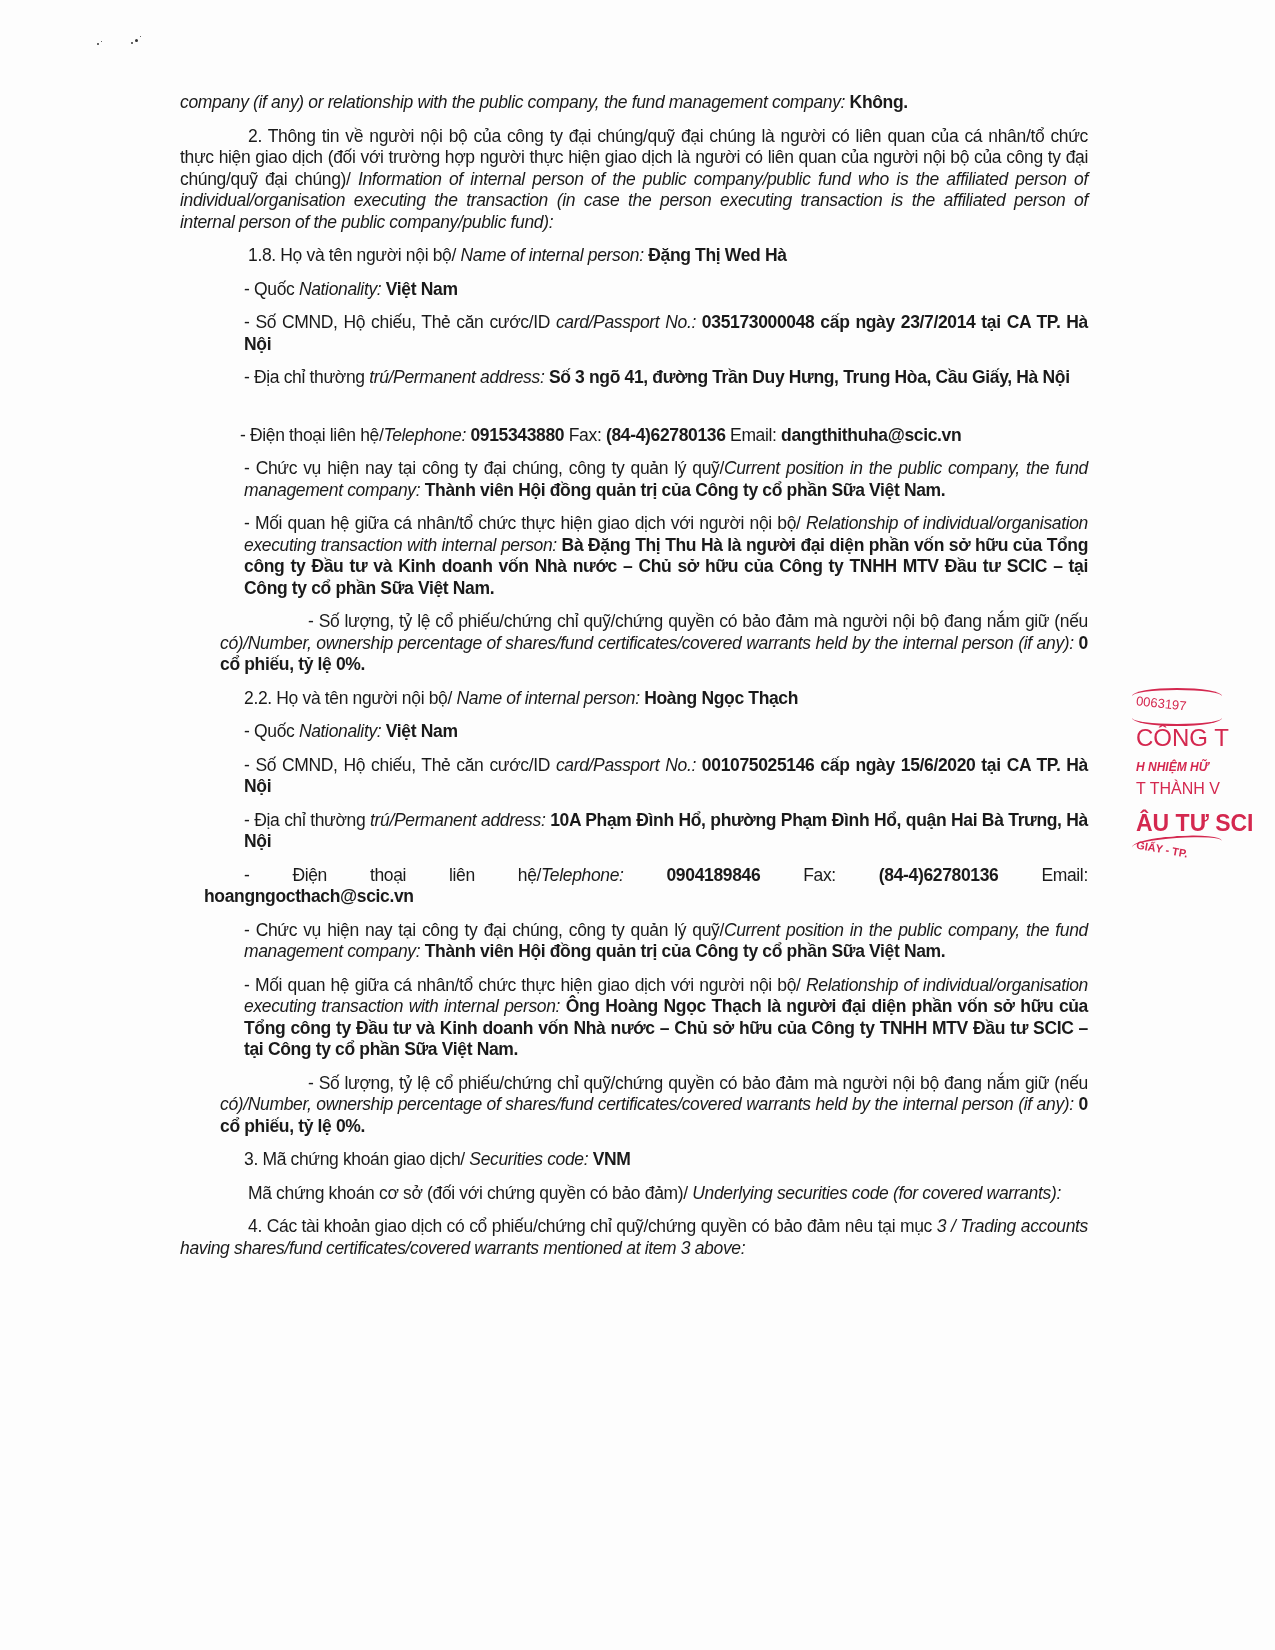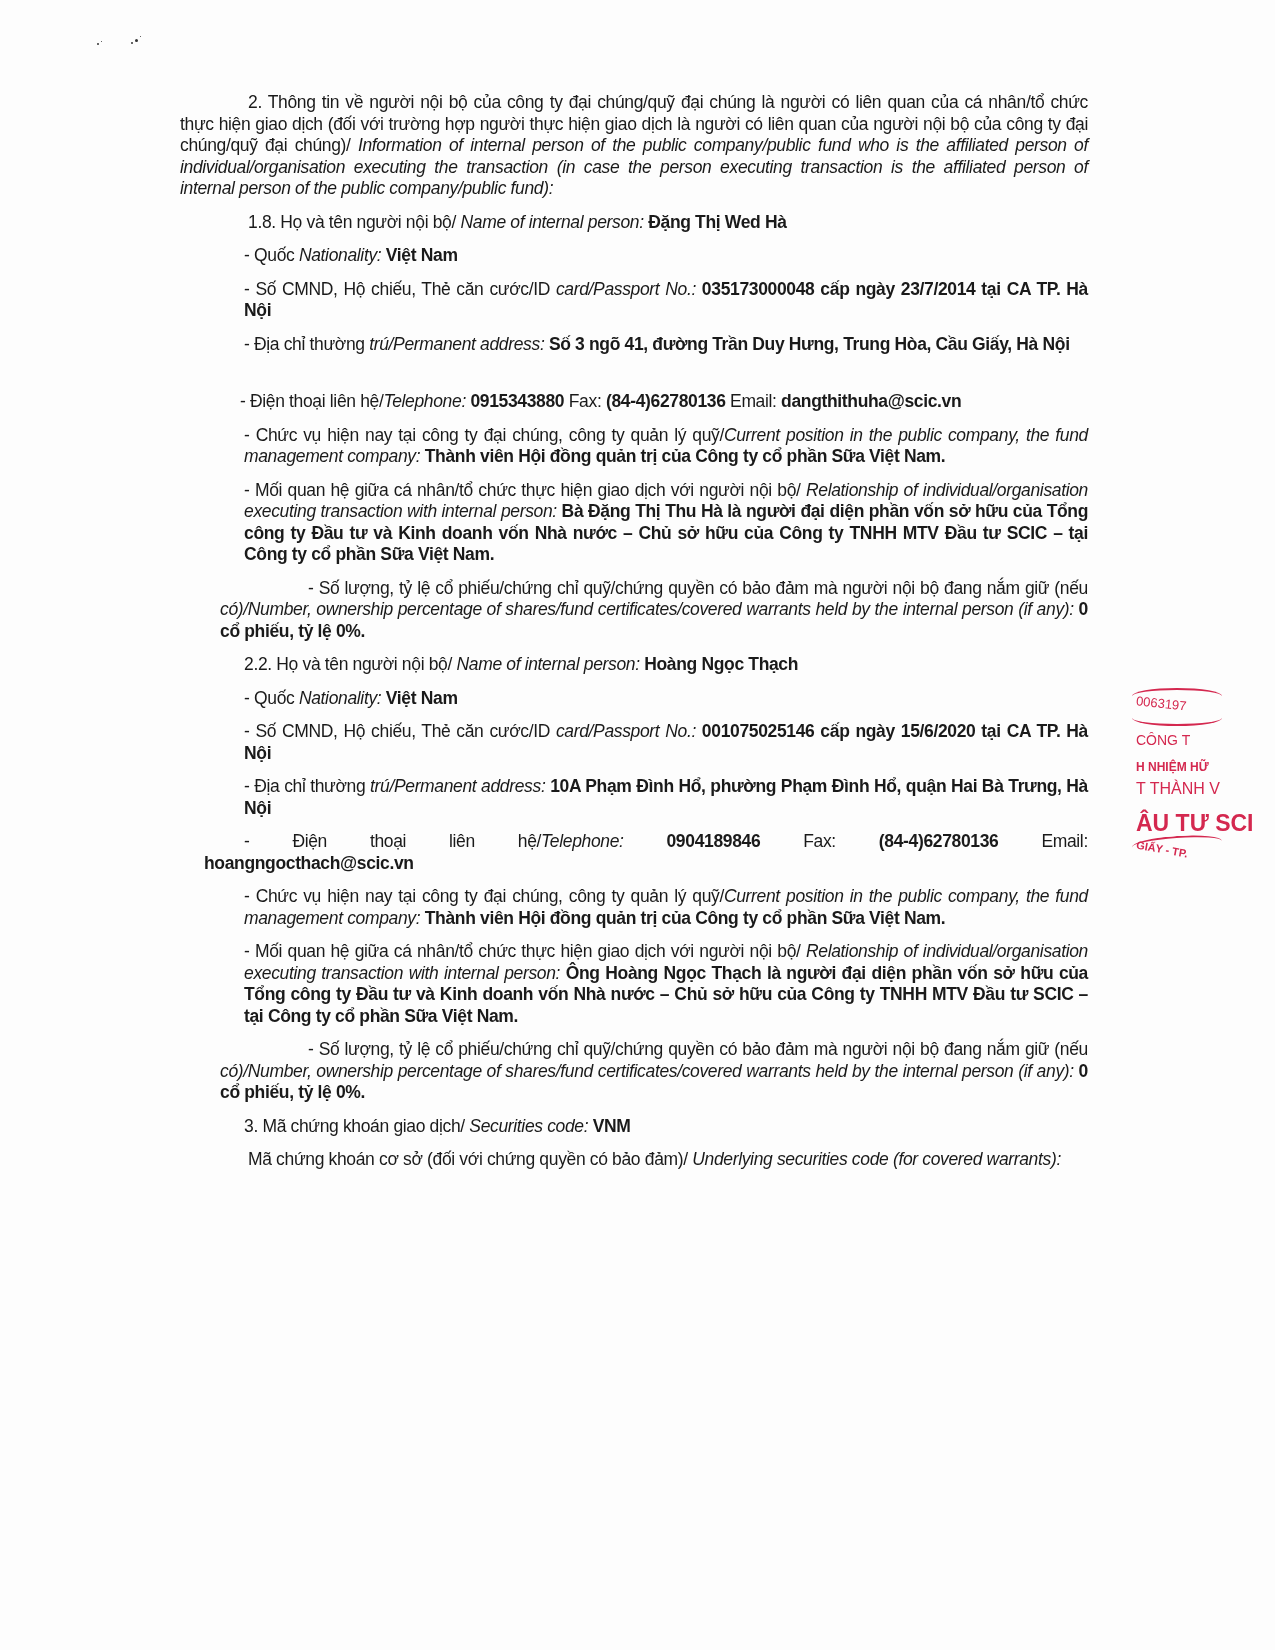--- a/index.html
+++ b/index.html
@@ -45,6 +45,9 @@
 
 <div class="page">
 
+  <p>
+    <span class="it">company (if any) or relationship with the public company, the fund management company:</span><b> Không.</b>
+  </p>
 
   <p class="indent-first">
     <span>2. Thông tin về người nội bộ của công ty đại chúng/quỹ đại chúng là người có liên quan của cá nhân/tổ chức thực hiện giao dịch (đối với trường hợp người thực hiện giao dịch là người có liên quan của người nội bộ của công ty đại chúng/quỹ đại chúng)/</span><span class="it"> Information of internal person of the public company/public fund who is the affiliated person of individual/organisation executing the transaction (in case the person executing transaction is the affiliated person of internal person of the public company/public fund):</span>

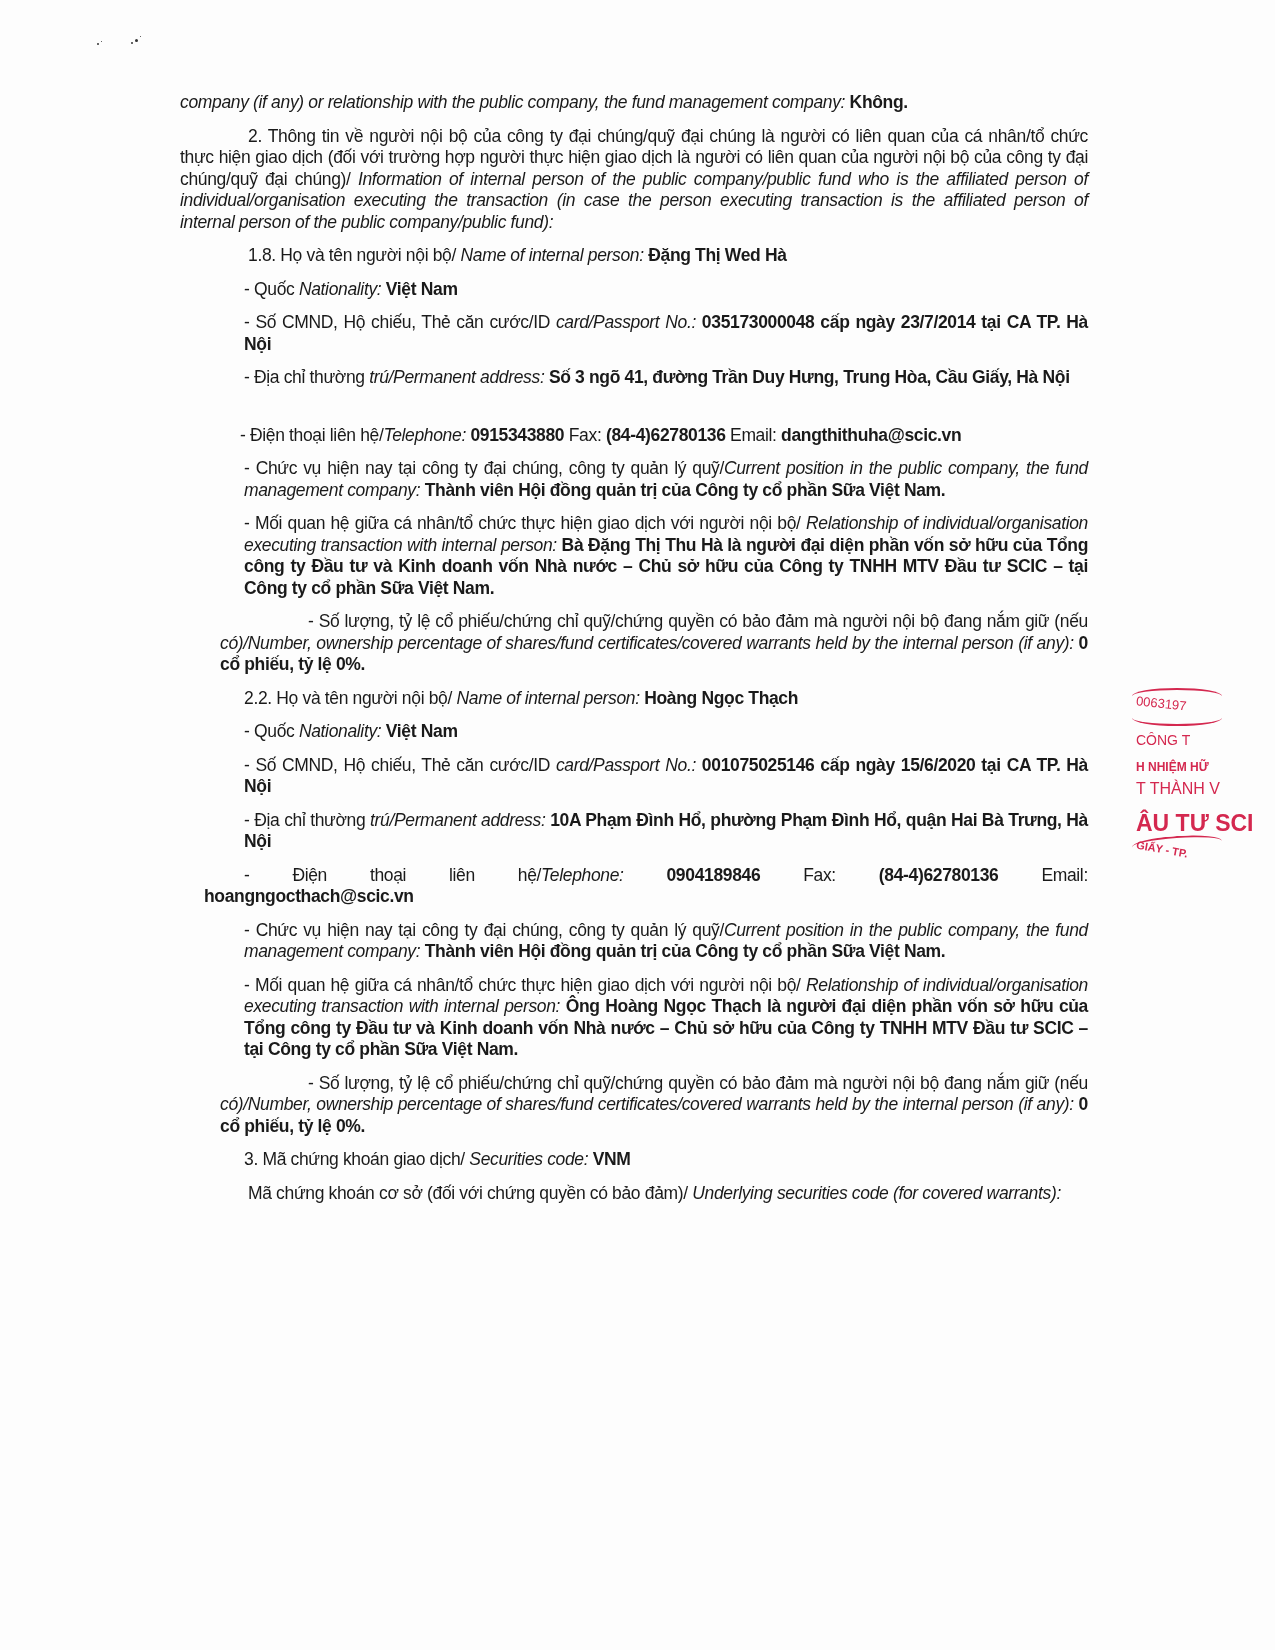--- a/index.html
+++ b/index.html
@@ -129,7 +129,7 @@
   <div class="arc" style="top:0;"></div>
   <div class="line" style="top:8px;font-size:13px;font-weight:normal;transform:rotate(6deg);">0063197</div>
   <div class="arc-b" style="top:22px;"></div>
-  <div class="line" style="top:44px;font-size:14px;font-weight:normal;">CÔNG T</div>
+  <div class="line" style="top:36px;font-size:24px;font-weight:normal;">CÔNG T</div>
   <div class="line" style="top:72px;font-size:12px;">H NHIỆM HỮ</div>
   <div class="line" style="top:92px;font-size:16px;font-weight:normal;">T THÀNH V</div>
   <div class="line" style="top:122px;font-size:23px;">ÂU TƯ SCI</div>

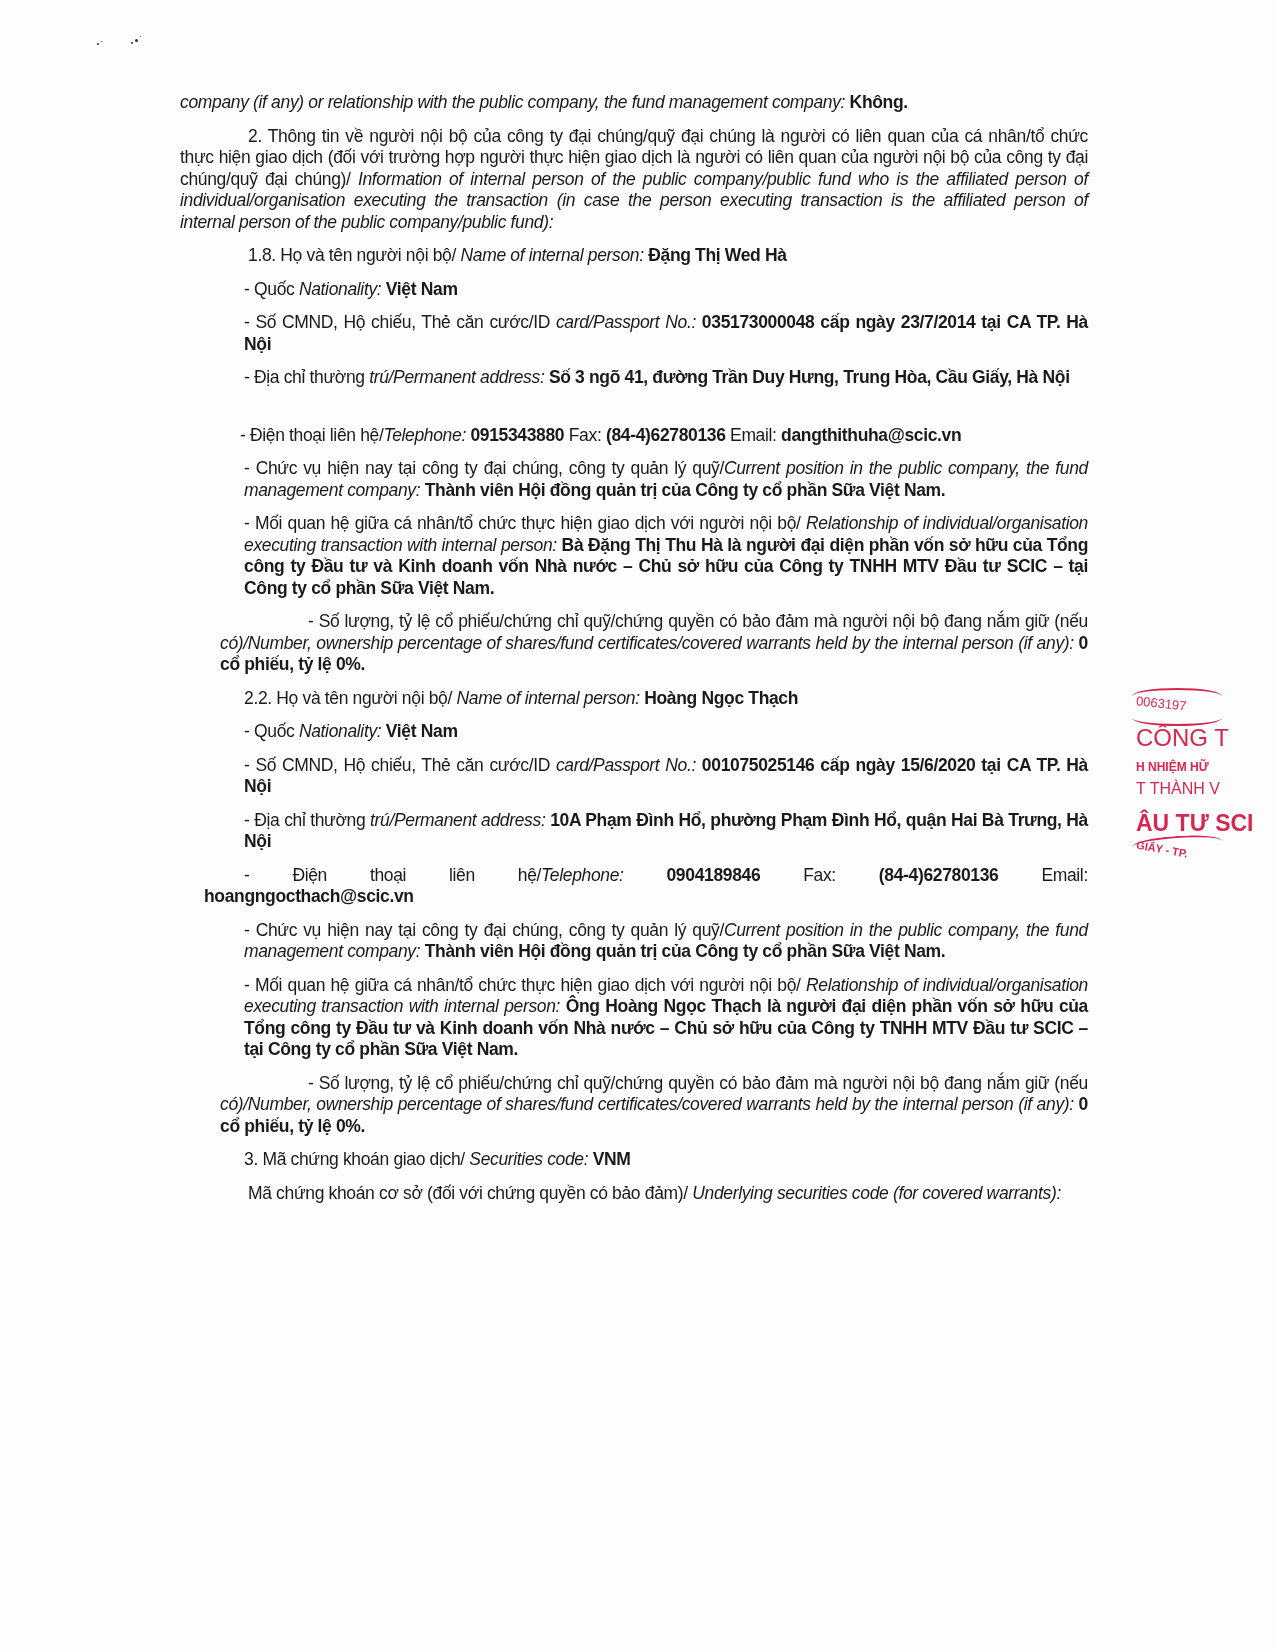--- a/index.html
+++ b/index.html
@@ -130,7 +130,7 @@
   <div class="line" style="top:8px;font-size:13px;font-weight:normal;transform:rotate(6deg);">0063197</div>
   <div class="arc-b" style="top:22px;"></div>
   <div class="line" style="top:36px;font-size:24px;font-weight:normal;">CÔNG T</div>
-  <div class="line" style="top:72px;font-size:12px;">H NHIỆM HỮ</div>
+  <div class="line" style="top:72px;font-size:12px;font-style:italic;">H NHIỆM HỮ</div>
   <div class="line" style="top:92px;font-size:16px;font-weight:normal;">T THÀNH V</div>
   <div class="line" style="top:122px;font-size:23px;">ÂU TƯ SCI</div>
   <div class="arc" style="top:148px;transform:rotate(-4deg);"></div>

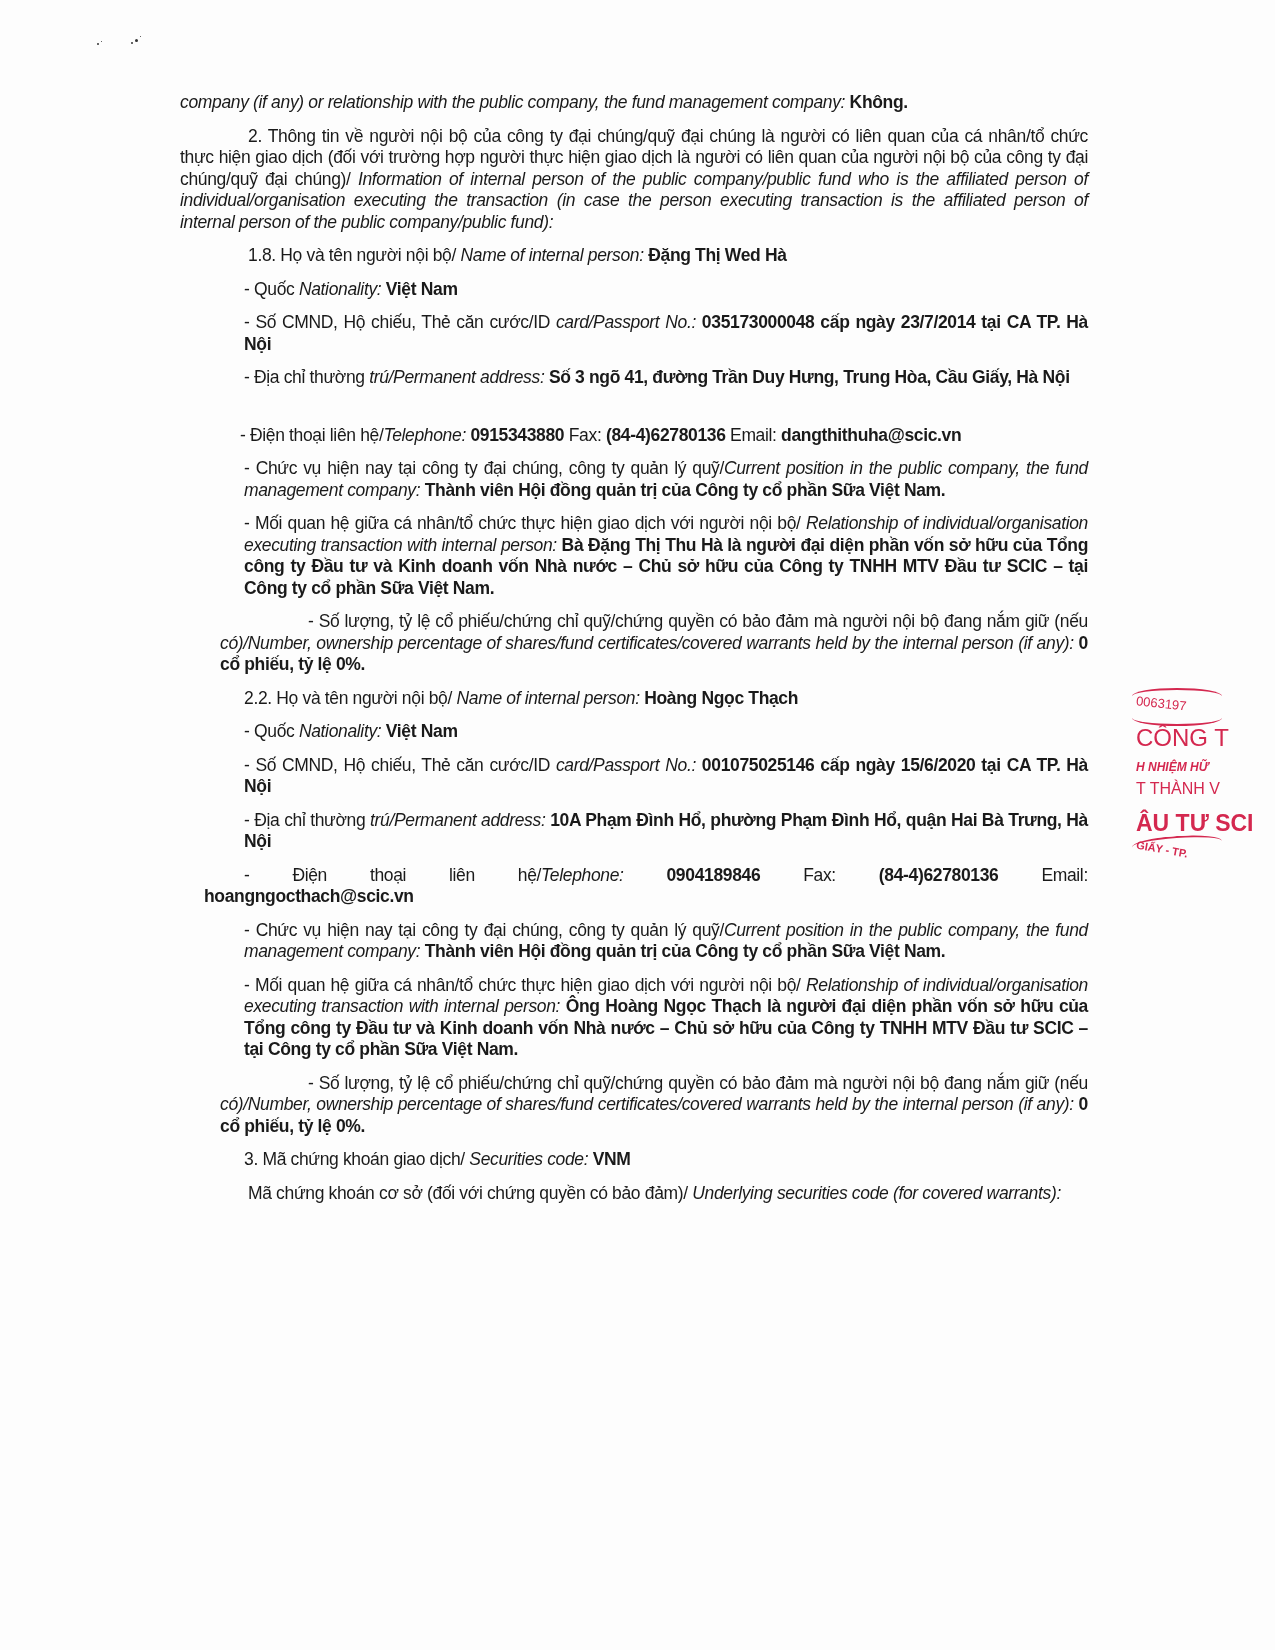--- a/index.html
+++ b/index.html
@@ -123,6 +123,9 @@
     <span>Mã chứng khoán cơ sở (đối với chứng quyền có bảo đảm)/</span><span class="it"> Underlying securities code (for covered warrants):</span>
   </p>
 
+  <p class="indent-first">
+    <span>4. Các tài khoản giao dịch có cổ phiếu/chứng chỉ quỹ/chứng quyền có bảo đảm nêu tại mục </span><span class="it">3 / Trading accounts having shares/fund certificates/covered warrants mentioned at item 3 above:</span>
+  </p>
 </div>
 
 <div class="stamp">

